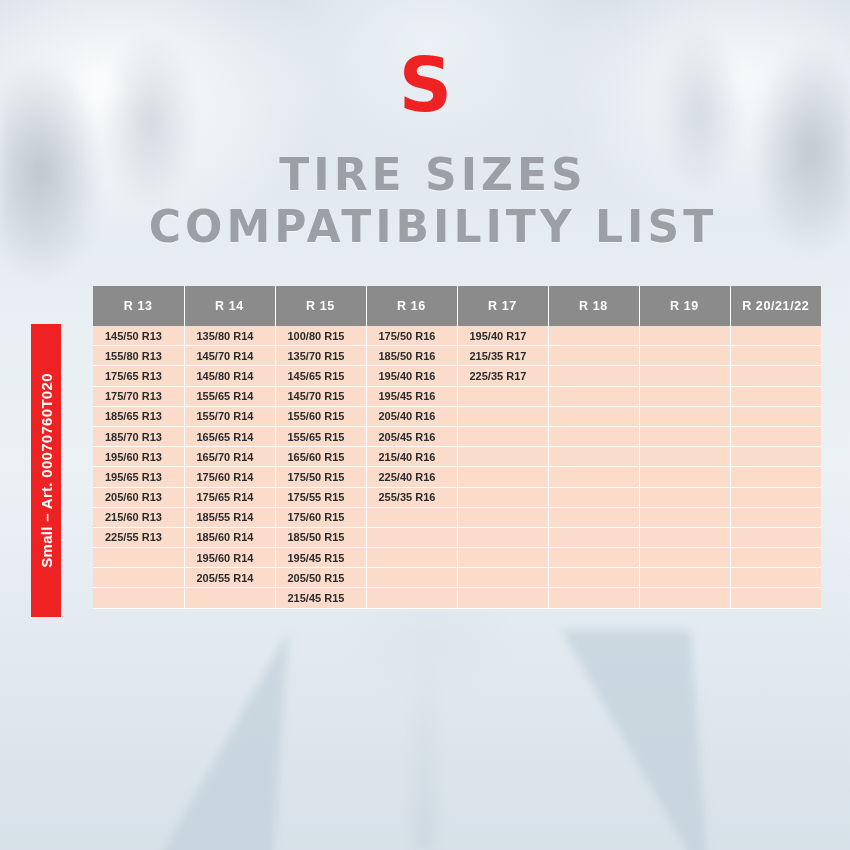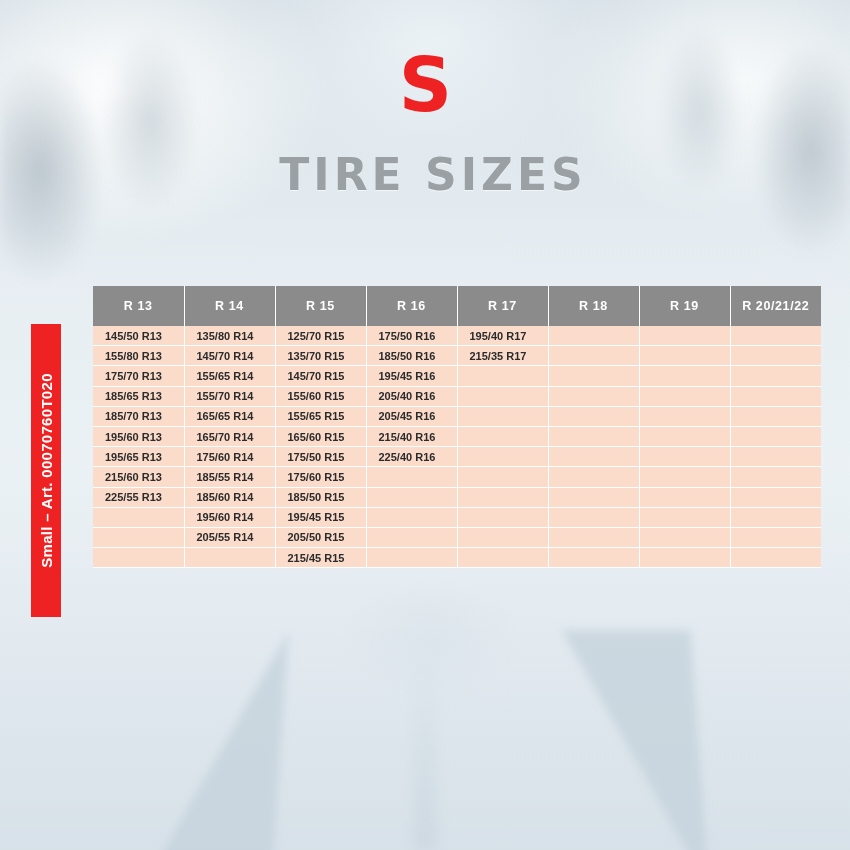--- a/index.html
+++ b/index.html
@@ -202,6 +202,7 @@
     <div class="size-letter">S</div>
     <div class="title">
       <div>TIRE SIZES</div>
+      <div>COMPATIBILITY LIST</div>
     </div>
   </div>
 

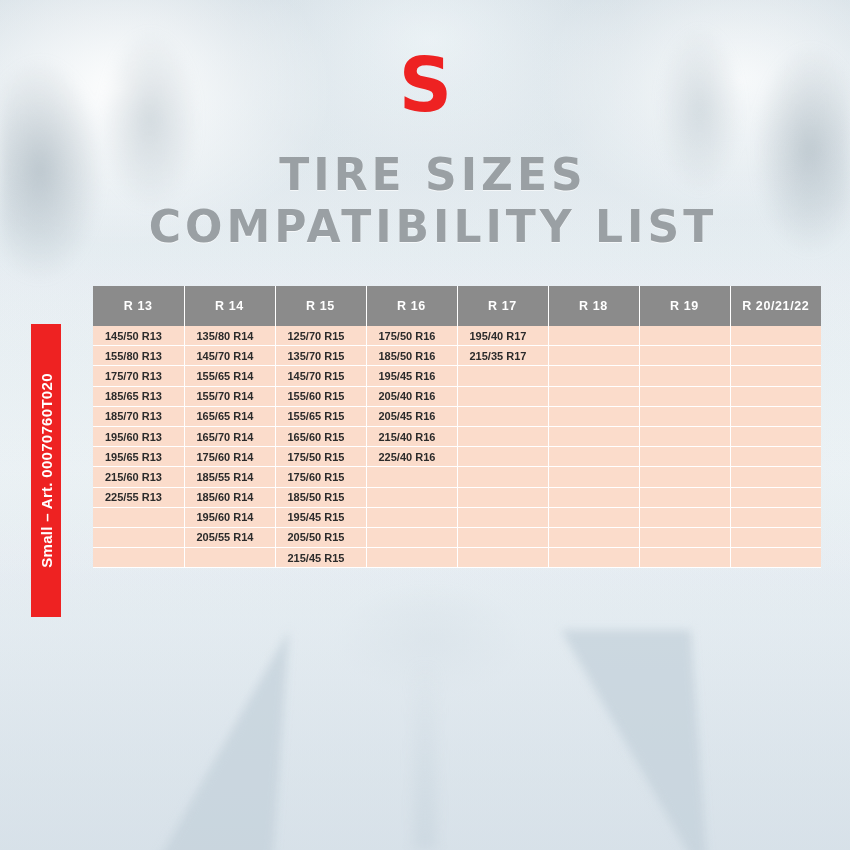--- a/index.html
+++ b/index.html
@@ -226,7 +226,7 @@
             <td class="spacer-col" style="background: transparent; border: none;"></td>
             <td>145/50 R13</td>
             <td>135/80 R14</td>
-            <td>125/70 R15</td>
+            <td>100/80 R15</td>
             <td>175/50 R16</td>
             <td>195/40 R17</td>
             <td class="empty"></td>

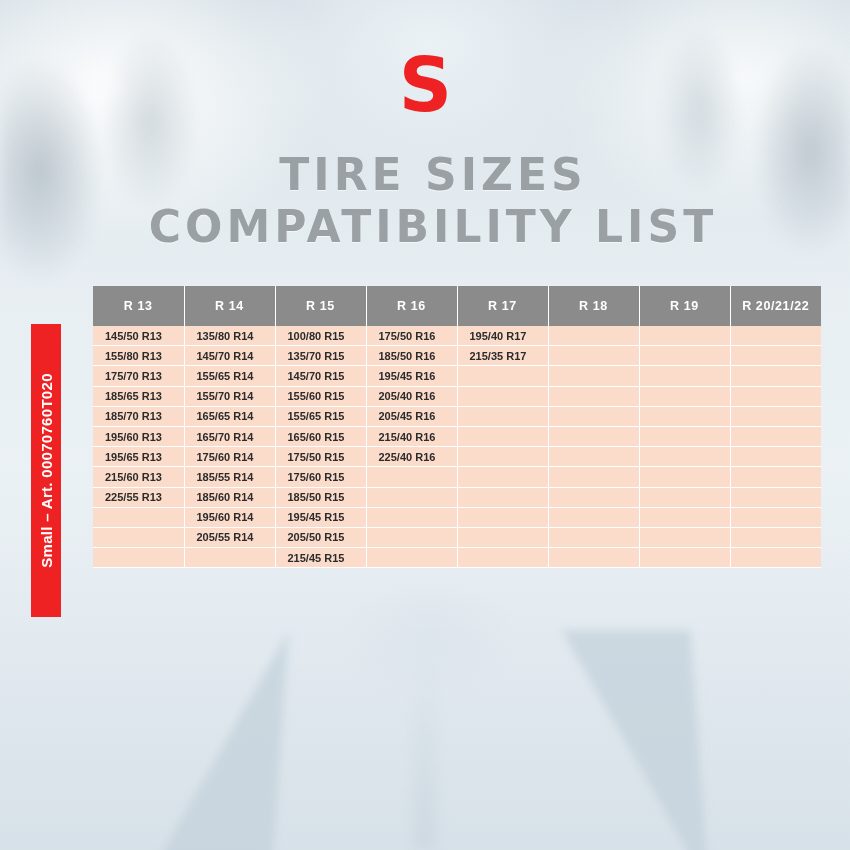--- a/index.html
+++ b/index.html
@@ -246,6 +246,17 @@
           </tr>
           <tr>
             <td class="spacer-col" style="background: transparent; border: none;"></td>
+            <td>175/65 R13</td>
+            <td>145/80 R14</td>
+            <td>145/65 R15</td>
+            <td>195/40 R16</td>
+            <td>225/35 R17</td>
+            <td class="empty"></td>
+            <td class="empty"></td>
+            <td class="empty"></td>
+          </tr>
+          <tr>
+            <td class="spacer-col" style="background: transparent; border: none;"></td>
             <td>175/70 R13</td>
             <td>155/65 R14</td>
             <td>145/70 R15</td>

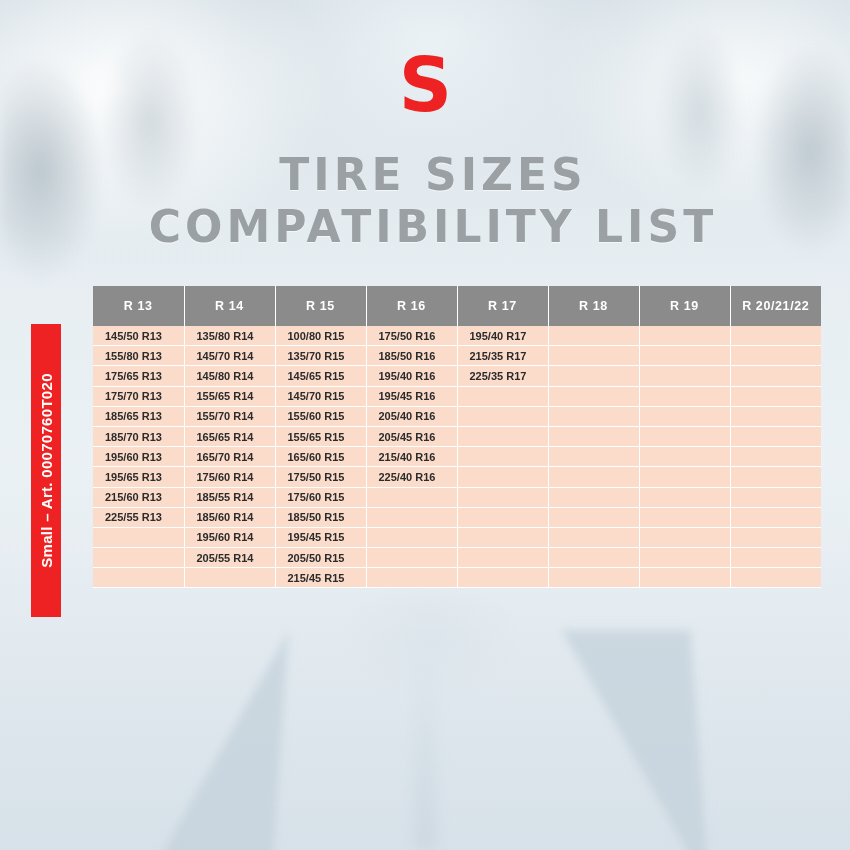--- a/index.html
+++ b/index.html
@@ -312,6 +312,17 @@
           </tr>
           <tr>
             <td class="spacer-col" style="background: transparent; border: none;"></td>
+            <td>205/60 R13</td>
+            <td>175/65 R14</td>
+            <td>175/55 R15</td>
+            <td>255/35 R16</td>
+            <td class="empty"></td>
+            <td class="empty"></td>
+            <td class="empty"></td>
+            <td class="empty"></td>
+          </tr>
+          <tr>
+            <td class="spacer-col" style="background: transparent; border: none;"></td>
             <td>215/60 R13</td>
             <td>185/55 R14</td>
             <td>175/60 R15</td>

